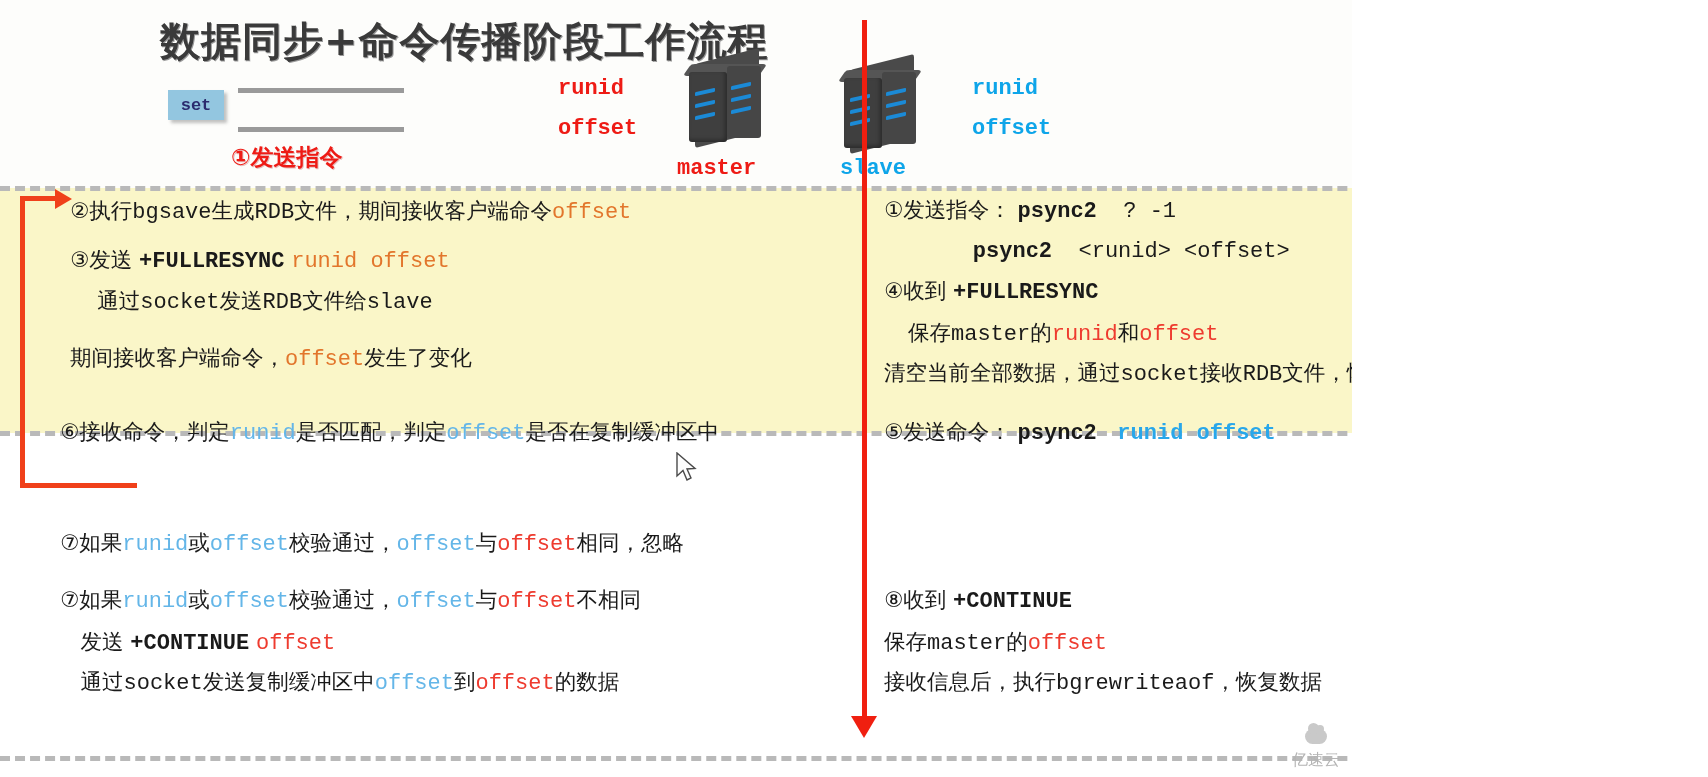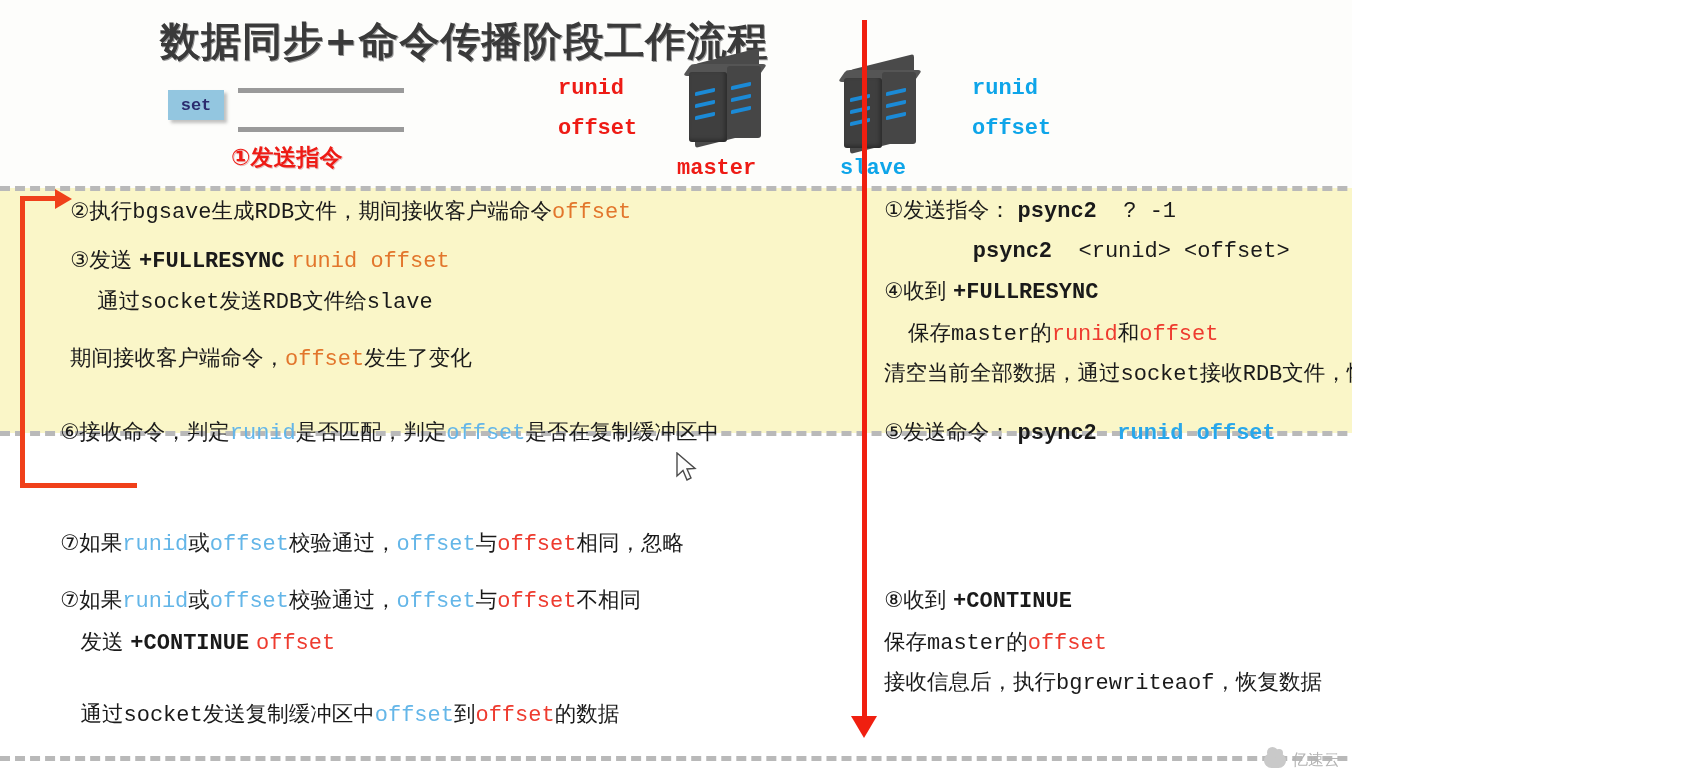--- a/index.html
+++ b/index.html
@@ -237,7 +237,7 @@
   <div class="txt" style="left:60px;top:531px;"><span>⑦如果</span><span class="mono bl">runid</span><span>或</span><span class="mono bl">offset</span><span>校验通过，</span><span class="mono bl">offset</span><span>与</span><span class="mono rd">offset</span><span>相同，忽略</span></div>
   <div class="txt" style="left:60px;top:588px;"><span>⑦如果</span><span class="mono bl">runid</span><span>或</span><span class="mono bl">offset</span><span>校验通过，</span><span class="mono bl">offset</span><span>与</span><span class="mono rd">offset</span><span>不相同</span></div>
   <div class="txt" style="left:60px;top:630px;"><span>&nbsp;&nbsp;&nbsp;发送&nbsp;</span><span class="mono bold">+CONTINUE</span><span>&nbsp;</span><span class="mono rd">offset</span></div>
-  <div class="txt" style="left:60px;top:670px;margin-top:32px;"><span>&nbsp;&nbsp;&nbsp;通过</span><span class="mono">socket</span><span>发送复制缓冲区中</span><span class="mono bl">offset</span><span>到</span><span class="mono rd">offset</span><span>的数据</span></div>
+  <div class="txt" style="left:60px;top:670px;"><span>&nbsp;&nbsp;&nbsp;通过</span><span class="mono">socket</span><span>发送复制缓冲区中</span><span class="mono bl">offset</span><span>到</span><span class="mono rd">offset</span><span>的数据</span></div>
 
   <div class="txt" style="left:884px;top:420px;"><span>⑤发送命令：&nbsp;</span><span class="mono bold">psync2</span><span>&nbsp;&nbsp;&nbsp;</span><span class="mono bold blu2">runid&nbsp;offset</span></div>
   <div class="txt" style="left:884px;top:588px;"><span>⑧收到&nbsp;</span><span class="mono bold">+CONTINUE</span></div>

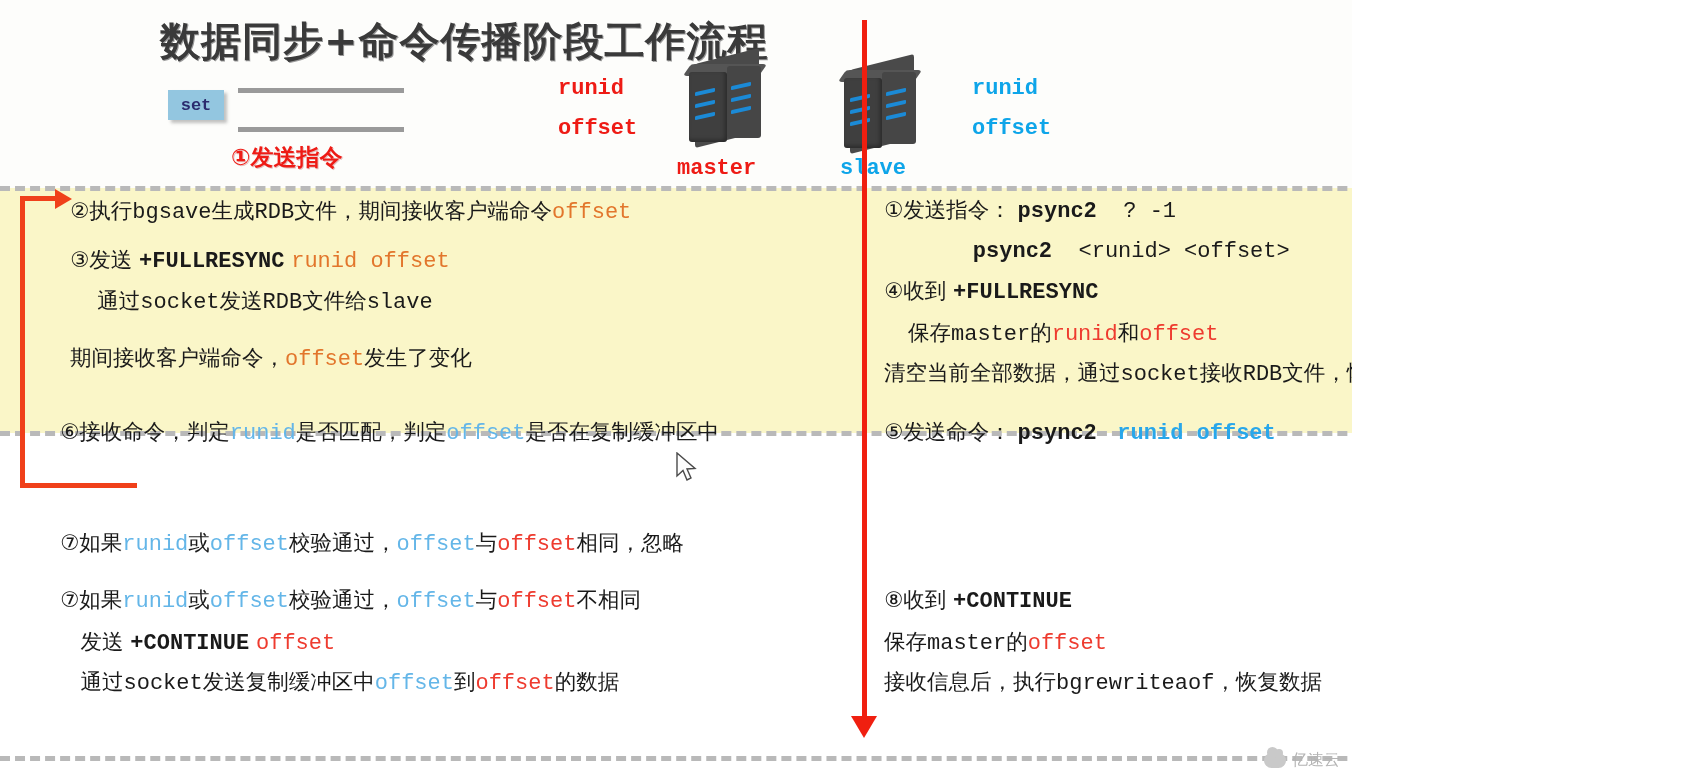--- a/index.html
+++ b/index.html
@@ -139,7 +139,7 @@
   
   .wm{
     position:absolute;right:12px;bottom:6px;display:flex;align-items:center;gap:6px;
-    color:#b4b4b4;font-size:16px;font-family:"DejaVu Sans","Liberation Sans",sans-serif;
+    color:#b4b4b4;font-size:16px;font-family:"DejaVu Sans","Liberation Sans",sans-serif;flex-direction:column;
   }
   .wm .cloud{
     width:22px;height:15px;background:#c9c9c9;border-radius:9px;position:relative;

